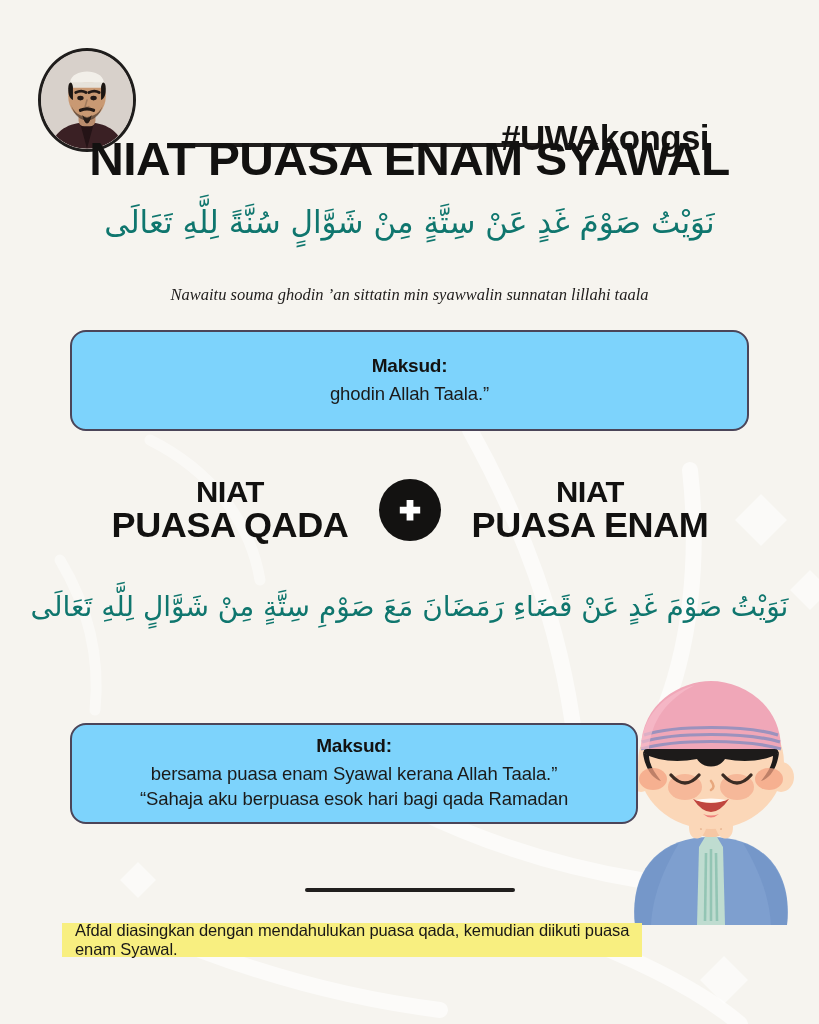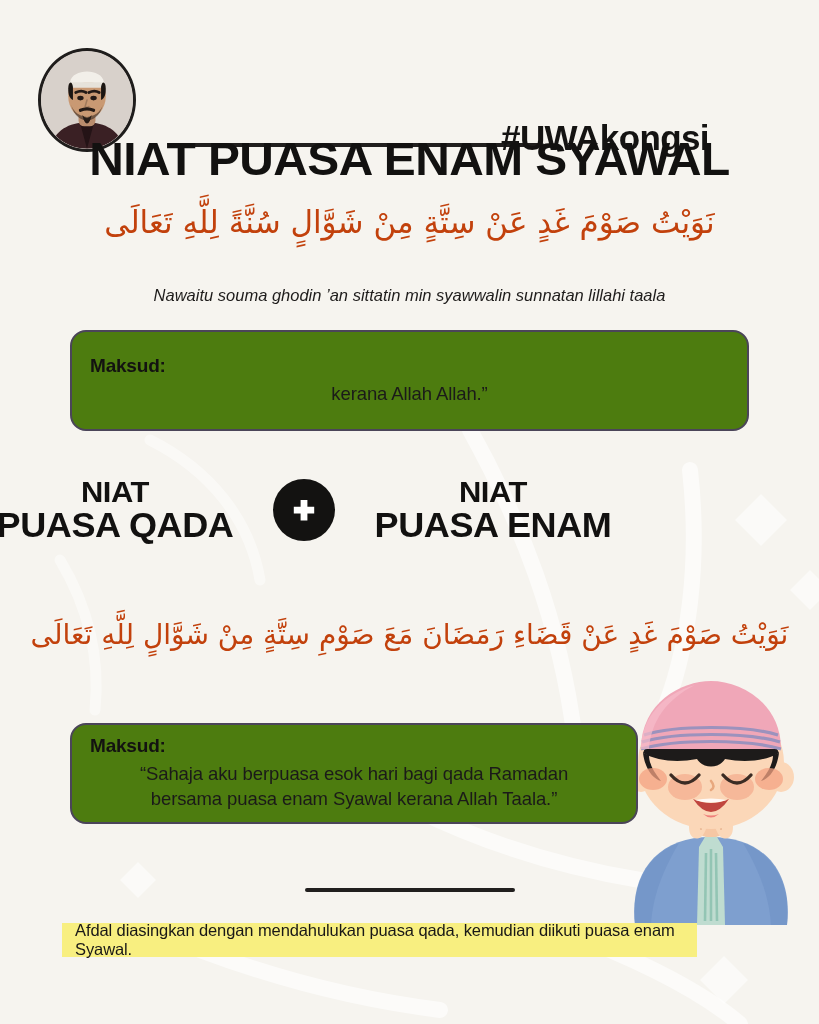--- a/index.html
+++ b/index.html
@@ -64,7 +64,7 @@
   .arabic {
     position: absolute; width: 819px; text-align: center;
     direction: rtl;
-    color: #c2410c;
+    color: #0f766e;
     font-family: "DejaVu Sans", "Liberation Serif", serif;
     font-weight: 500;
     z-index: 3;

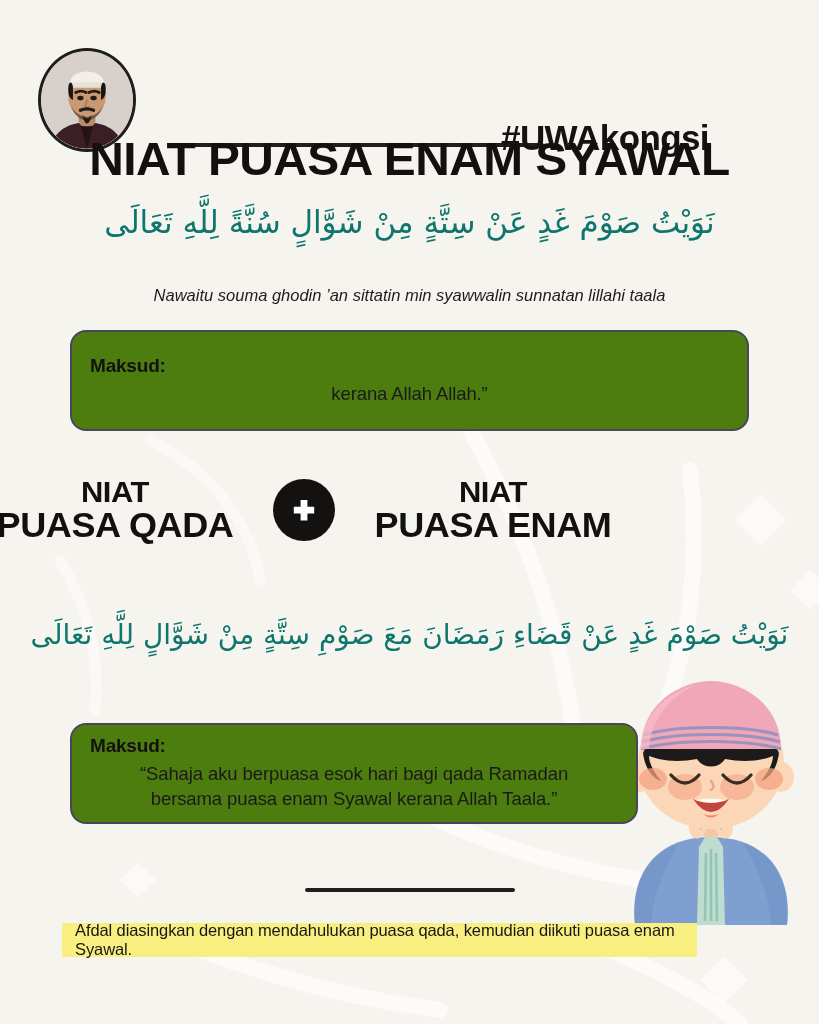--- a/index.html
+++ b/index.html
@@ -76,7 +76,7 @@
     position: absolute; width: 819px; text-align: center;
     font-style: italic;
     color: #1e1c1b;
-    font-family: Liberation Sans, sans-serif;
+    font-family: Liberation Serif, serif;
     line-height: 1.38;
     z-index: 3;
   }

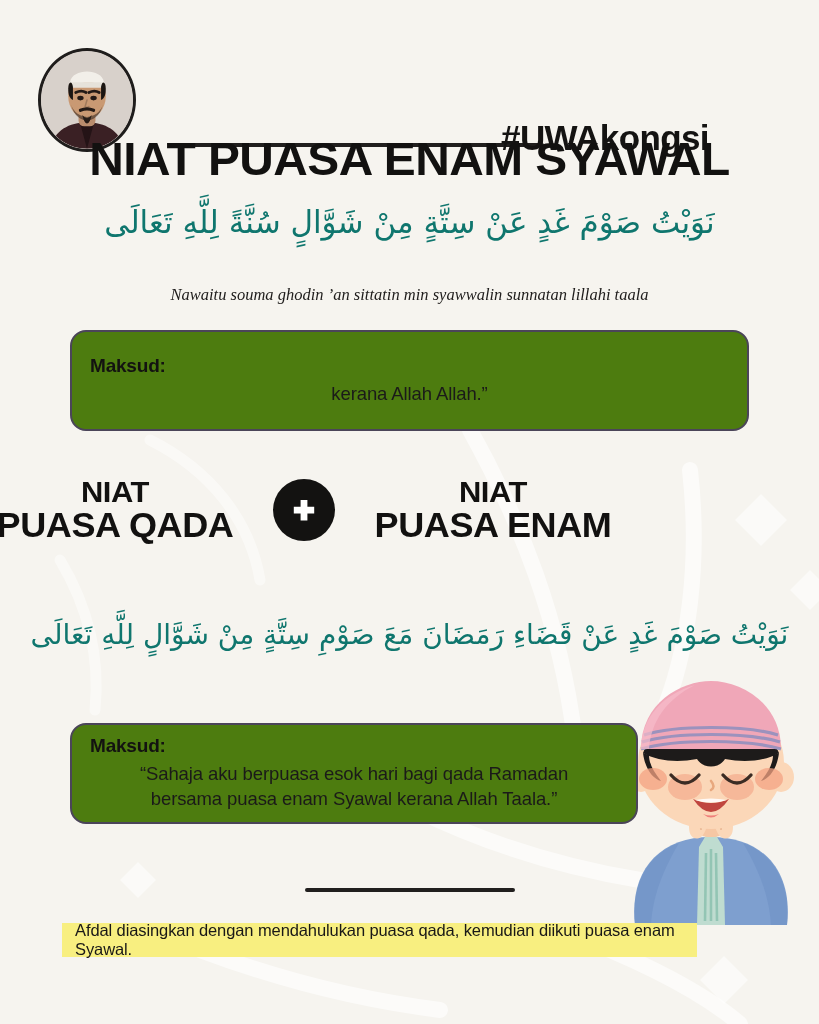--- a/index.html
+++ b/index.html
@@ -86,12 +86,12 @@
   
   .maksud-box {
     position: absolute;
-    background: #4d7c0f;
+    background: #7dd3fc;
     border: 2.5px solid #4b4559;
     border-radius: 16px;
     z-index: 3;
     display: flex; flex-direction: column;
-    justify-content: center;
+    align-items: center; justify-content: center;
     padding: 10px 18px;
   }
   .maksud-box-1 { left: 70px; top: 330px; width: 679px; height: 101px; }

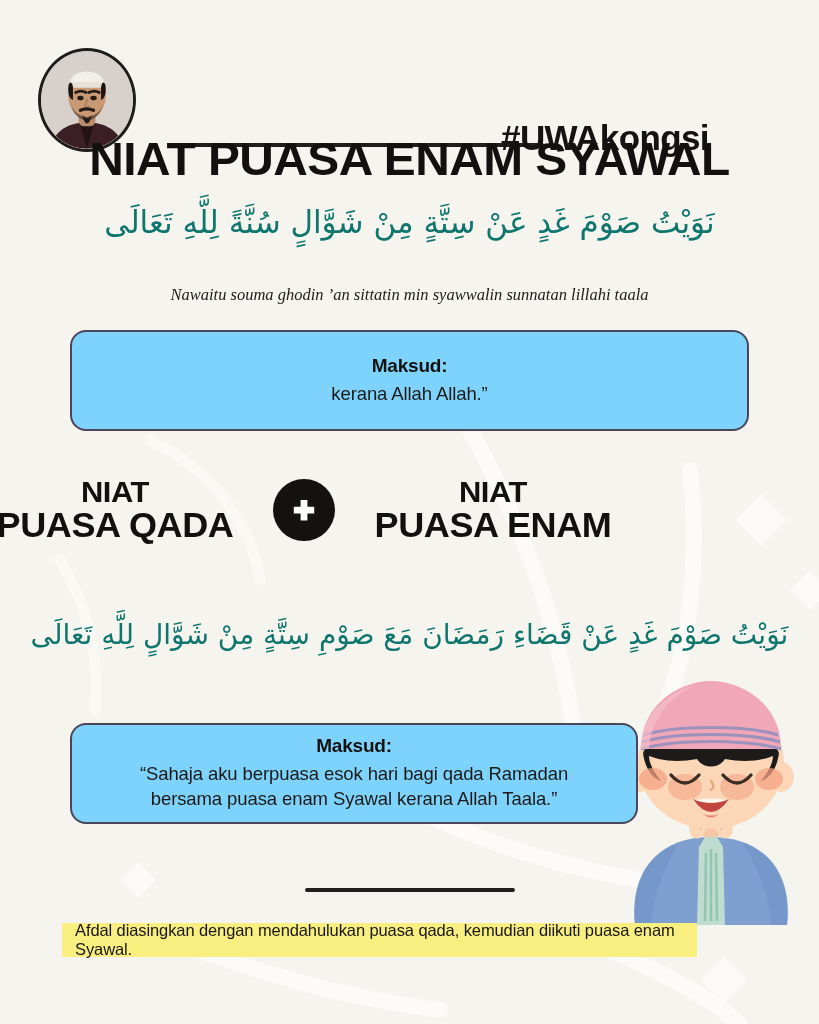--- a/index.html
+++ b/index.html
@@ -236,7 +236,7 @@
   <div class="maksud-box maksud-box-1">
     <div class="maksud-label">Maksud:</div>
     <div class="maksud-text">
-      <div>kerana Allah Allah.”</div>
+      <div>ghodin Allah Taala.”</div>
     </div>
   </div>
 

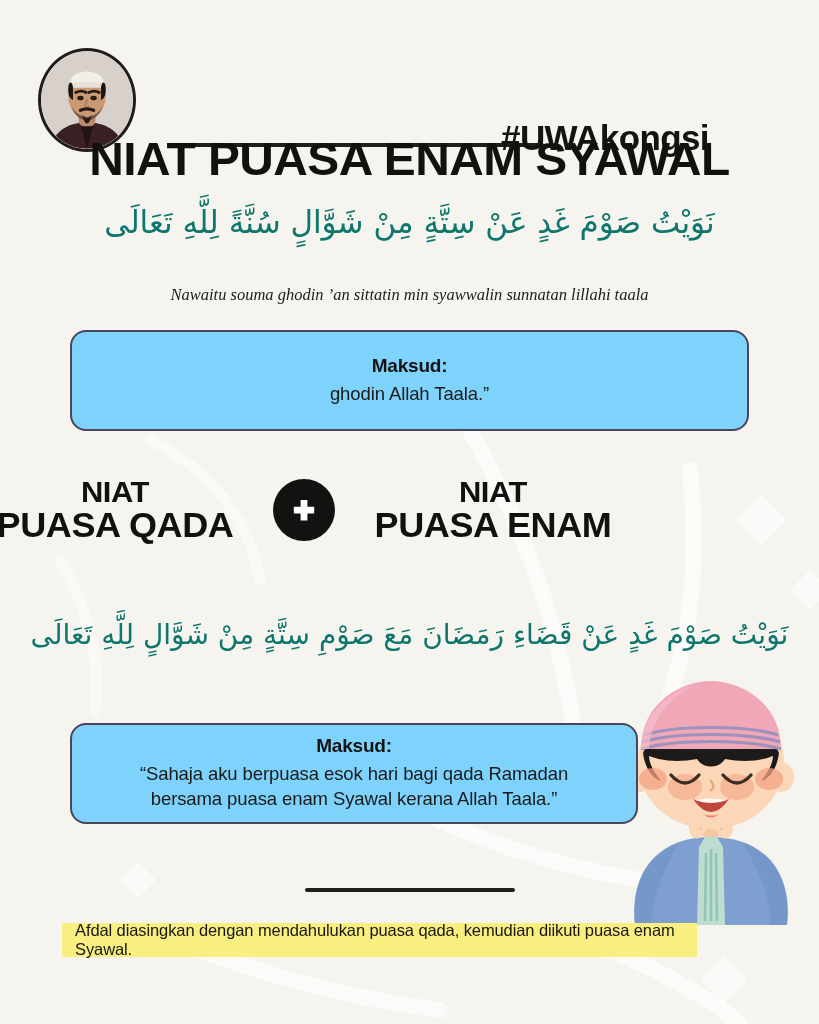--- a/index.html
+++ b/index.html
@@ -108,8 +108,8 @@
   
   .combine-row {
     position: absolute; top: 465px; left: 0; width: 819px; height: 90px;
-    display: flex; align-items: center; 
-    gap: 43px;
+    display: flex; align-items: center; justify-content: center;
+    gap: 34px;
     z-index: 3;
   }
   .combine-label {

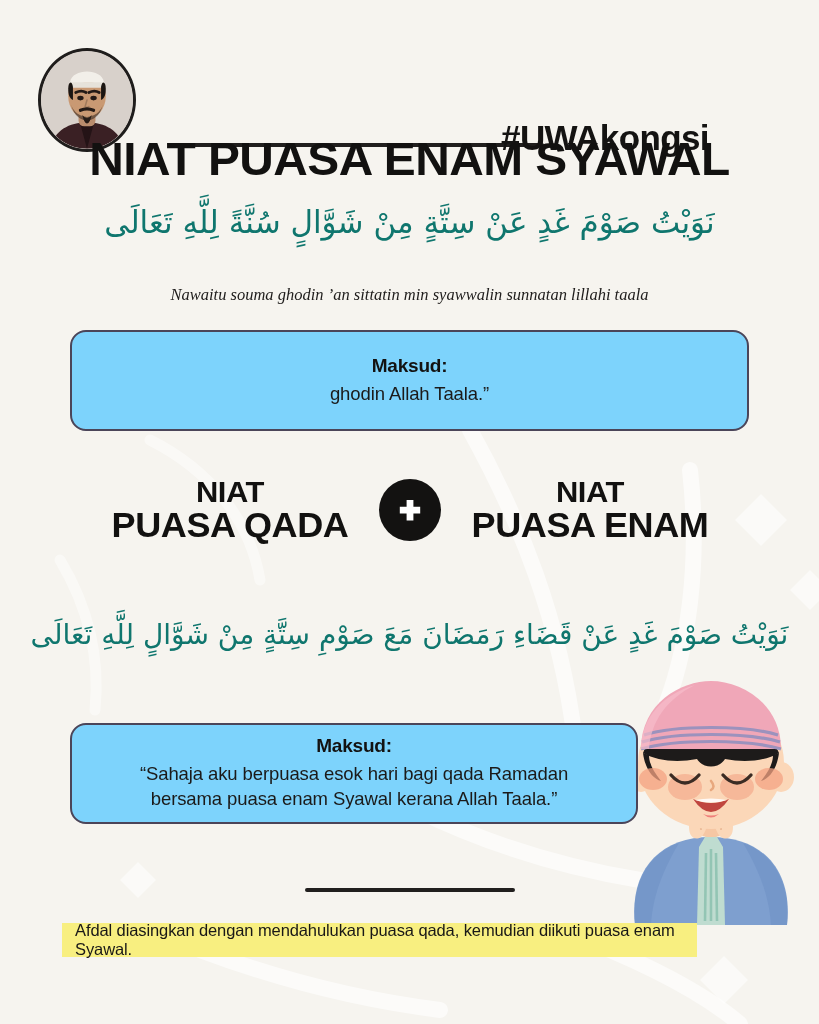--- a/index.html
+++ b/index.html
@@ -70,7 +70,7 @@
     z-index: 3;
   }
   .arabic-1 { top: 198px; font-size: 31px; line-height: 1.55; }
-  .arabic-2 { top: 585px; font-size: 28px; line-height: 1.6; letter-spacing: 0px; margin-top: 28px; }
+  .arabic-2 { top: 585px; font-size: 28px; line-height: 1.6; letter-spacing: 0px; }
 
   .translit {
     position: absolute; width: 819px; text-align: center;

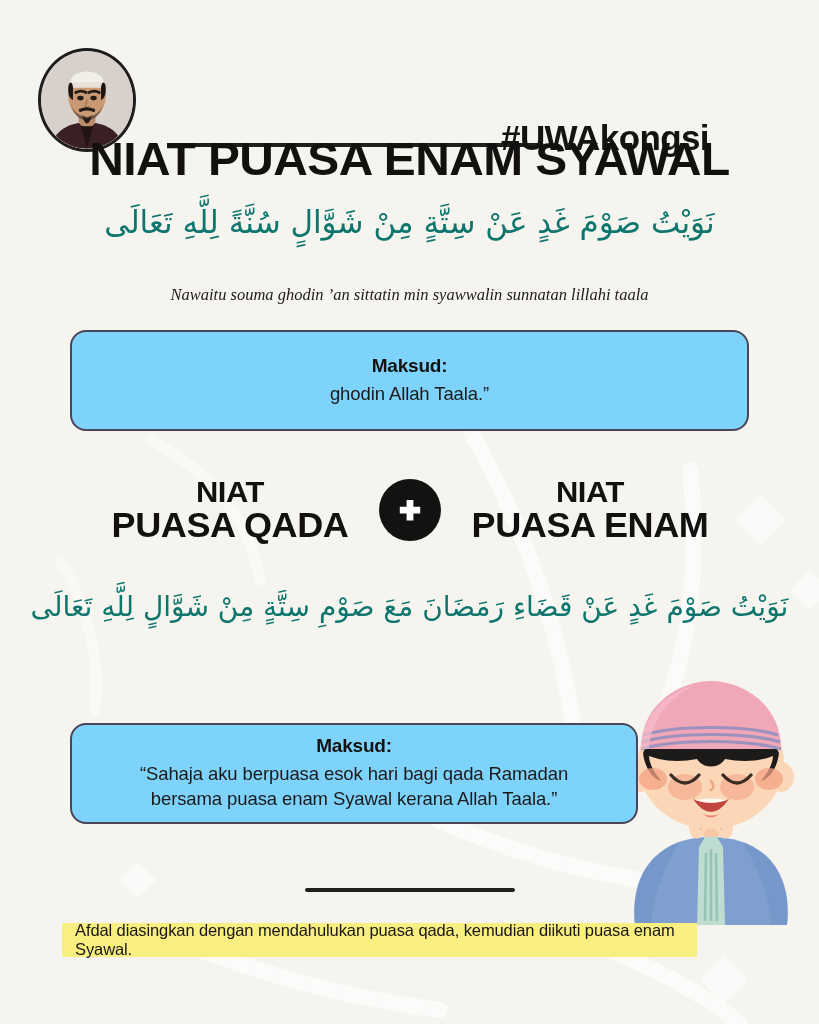--- a/index.html
+++ b/index.html
@@ -265,8 +265,8 @@
   <div class="maksud-box maksud-box-2">
     <div class="maksud-label">Maksud:</div>
     <div class="maksud-text">
+      <div>bersama puasa enam Syawal kerana Allah Taala.”</div>
       <div>“Sahaja aku berpuasa esok hari bagi qada Ramadan</div>
-      <div>bersama puasa enam Syawal kerana Allah Taala.”</div>
     </div>
   </div>
 

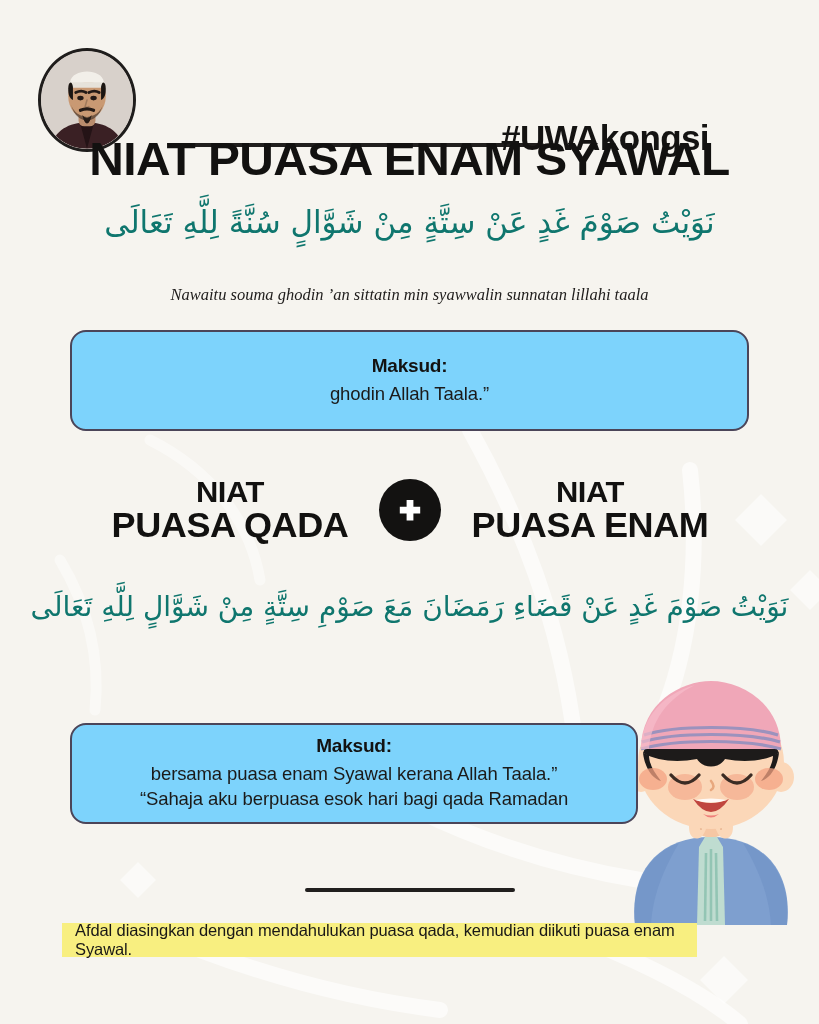--- a/index.html
+++ b/index.html
@@ -139,7 +139,7 @@
   
   .note {
     position: absolute; left: 62px; top: 923px;
-    width: 635px; height: 34px;
+    width: 580px; height: 34px;
     background: #f8ef80;
     display: flex; align-items: center;
     padding-left: 13px;

